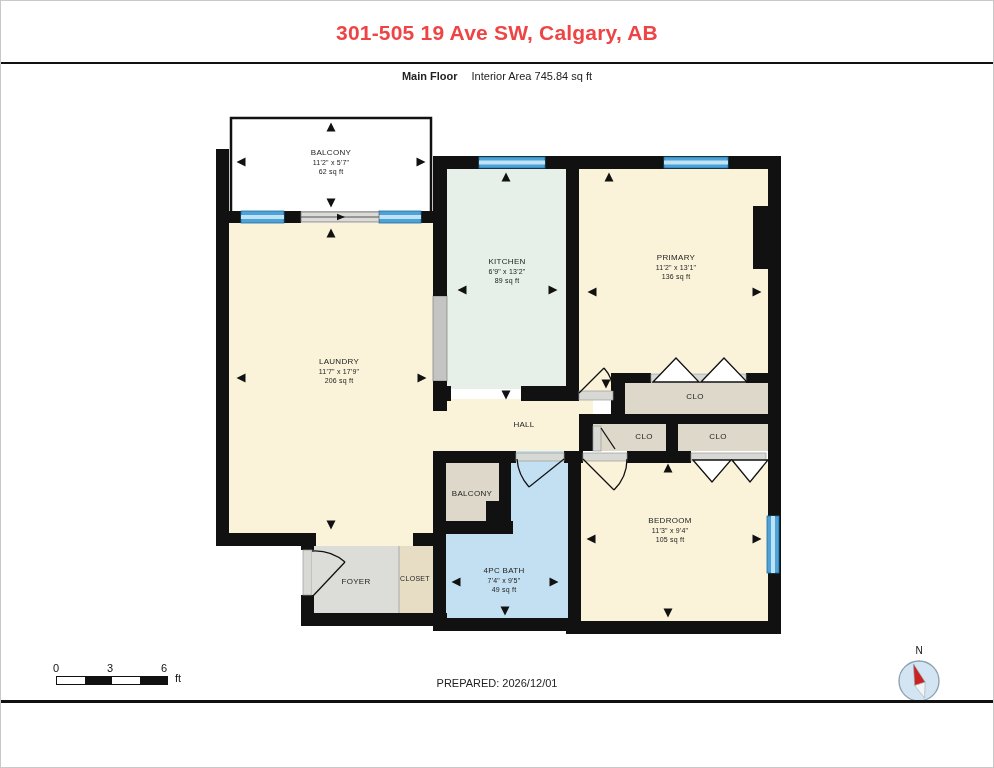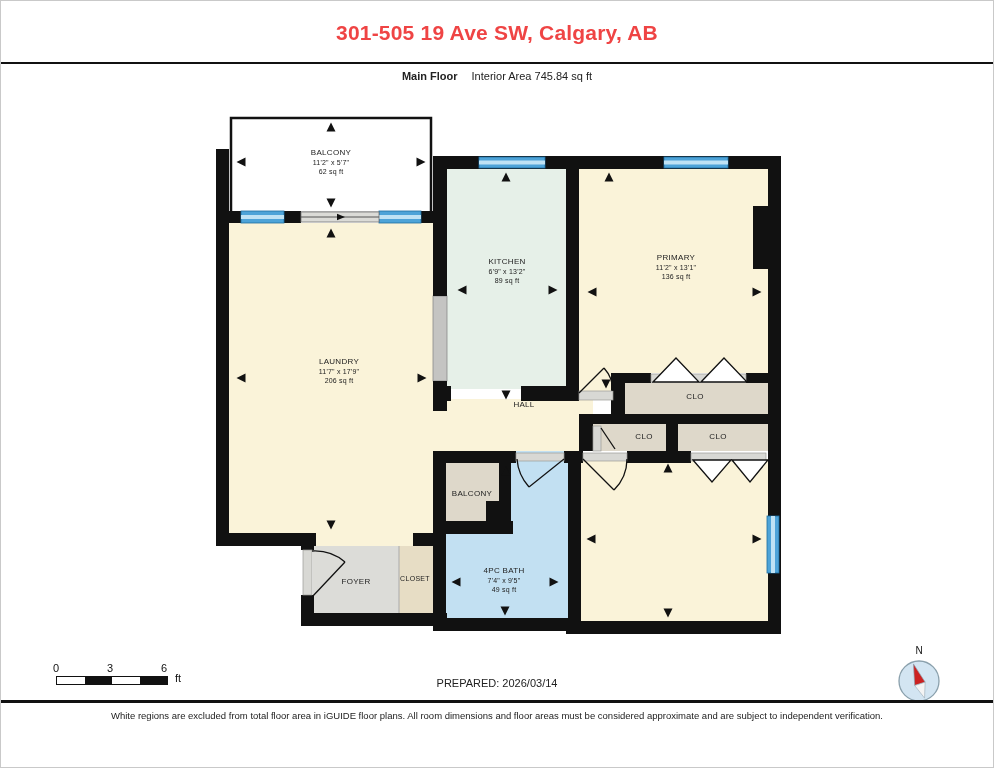--- a/index.html
+++ b/index.html
@@ -216,7 +216,7 @@
     <div class="sub">6'9" x 13'2"</div>
     <div class="sub">89 sq ft</div>
   </div>
-  <div class="lbl" style="left:483px;top:399px;width:80px">
+  <div class="lbl" style="left:483px;top:419px;width:80px">
     <div>HALL</div>
   </div>
   <div class="lbl" style="left:654px;top:391px;width:80px">

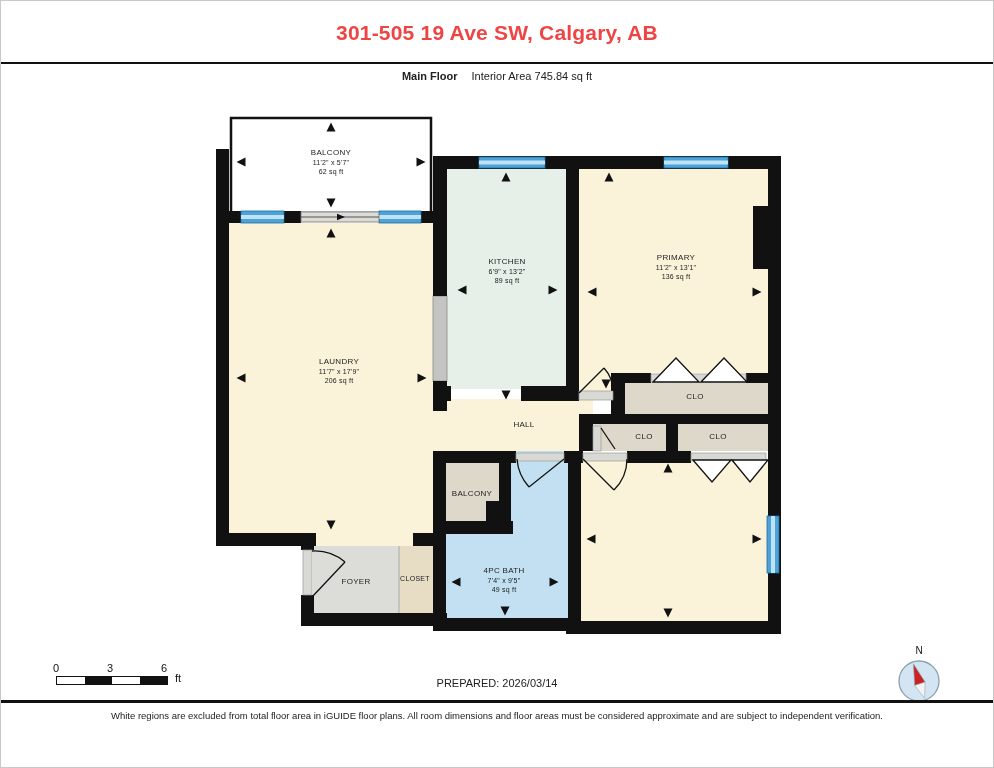--- a/index.html
+++ b/index.html
@@ -236,6 +236,11 @@
     <div class="sub">7'4" x 9'5"</div>
     <div class="sub">49 sq ft</div>
   </div>
+  <div class="lbl" style="left:609px;top:515px;width:120px">
+    <div>BEDROOM</div>
+    <div class="sub">11'3" x 9'4"</div>
+    <div class="sub">105 sq ft</div>
+  </div>
   <div class="lbl" style="left:315px;top:576px;width:80px">
     <div>FOYER</div>
   </div>

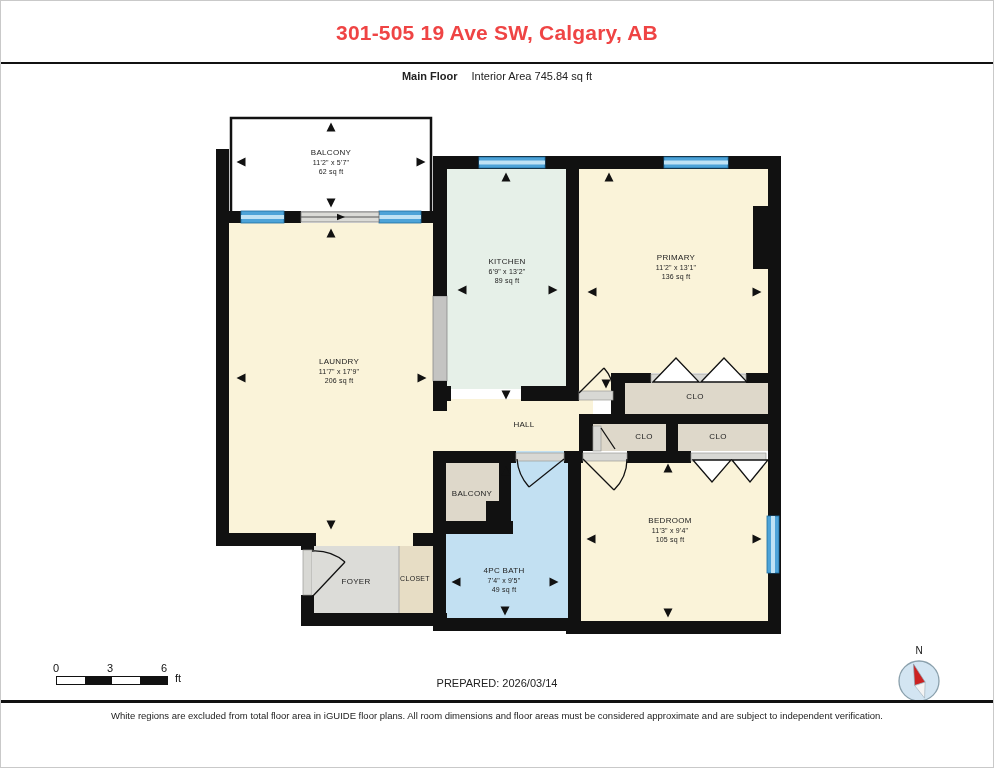--- a/index.html
+++ b/index.html
@@ -261,7 +261,7 @@
     <span class="sb-ft">ft</span>
   </div>
 
-  <div class="prepared">PREPARED: 2026/03/14</div>
+  <div class="prepared">PREPARED: 2026/12/01</div>
 
   <svg class="compass" width="56" height="64" viewBox="0 0 56 64">
     <text x="28" y="11" text-anchor="middle" font-size="10" fill="#111" font-family="Liberation Sans, sans-serif">N</text>

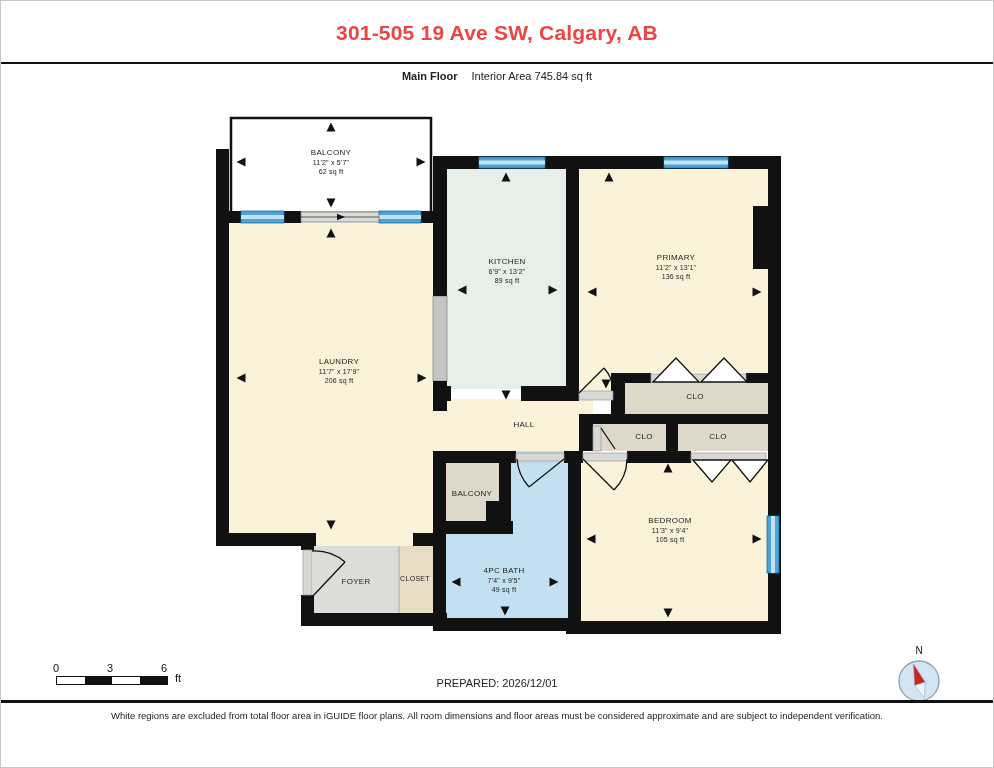--- a/index.html
+++ b/index.html
@@ -273,7 +273,6 @@
   </svg>
 
   <div class="rule-bottom"></div>
-  <div class="disclaimer">White regions are excluded from total floor area in iGUIDE floor plans. All room dimensions and floor areas must be considered approximate and are subject to independent verification.</div>
 
 </div>
 

